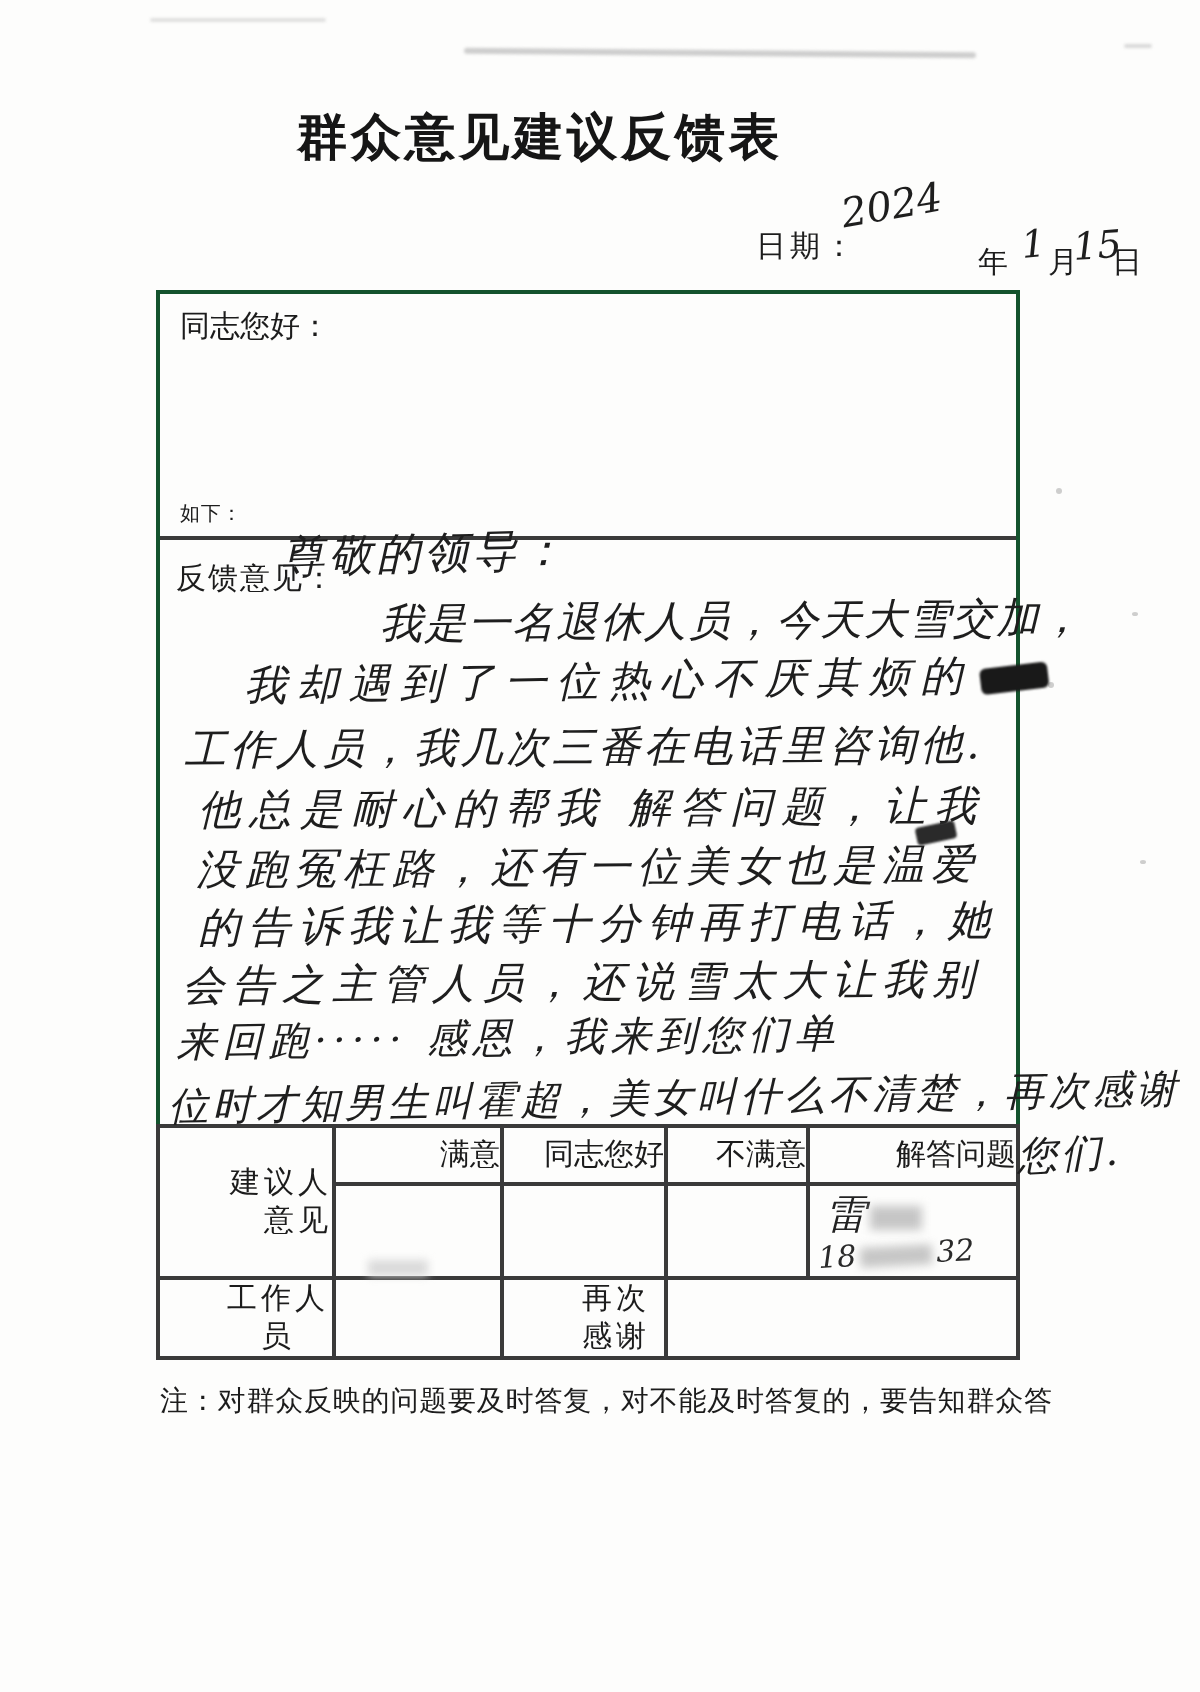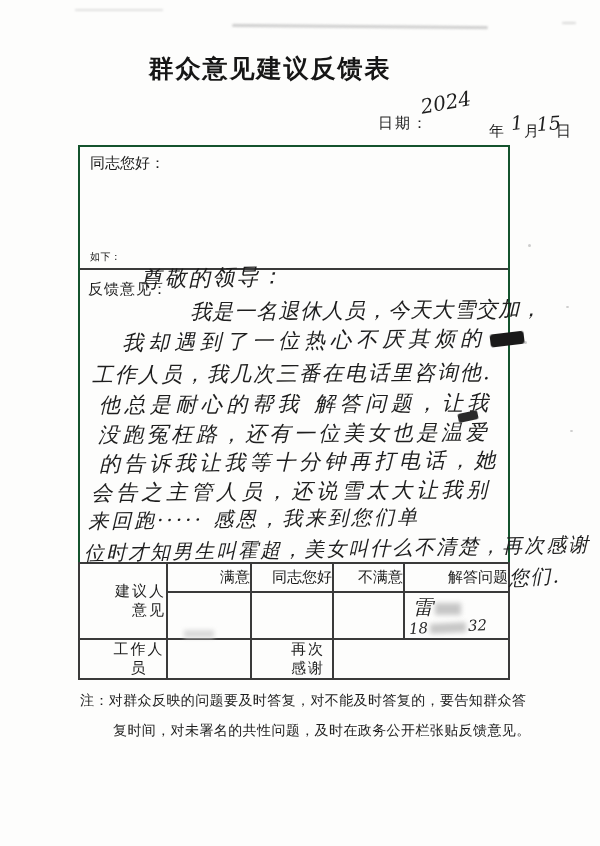--- a/index.html
+++ b/index.html
@@ -149,7 +149,6 @@
   <div class="hw" style="left:508px;top:568px;font-size:20px;letter-spacing:2px;transform:rotate(-3deg);"><span>您们.</span></div>
 
   <span class="printed note-l1">注：对群众反映的问题要及时答复，对不能及时答复的，要告知群众答</span>
-  <span class="printed note-l2">复时间，对未署名的共性问题，及时在政务公开栏张贴反馈意见。</span>
 
 </div>
 

